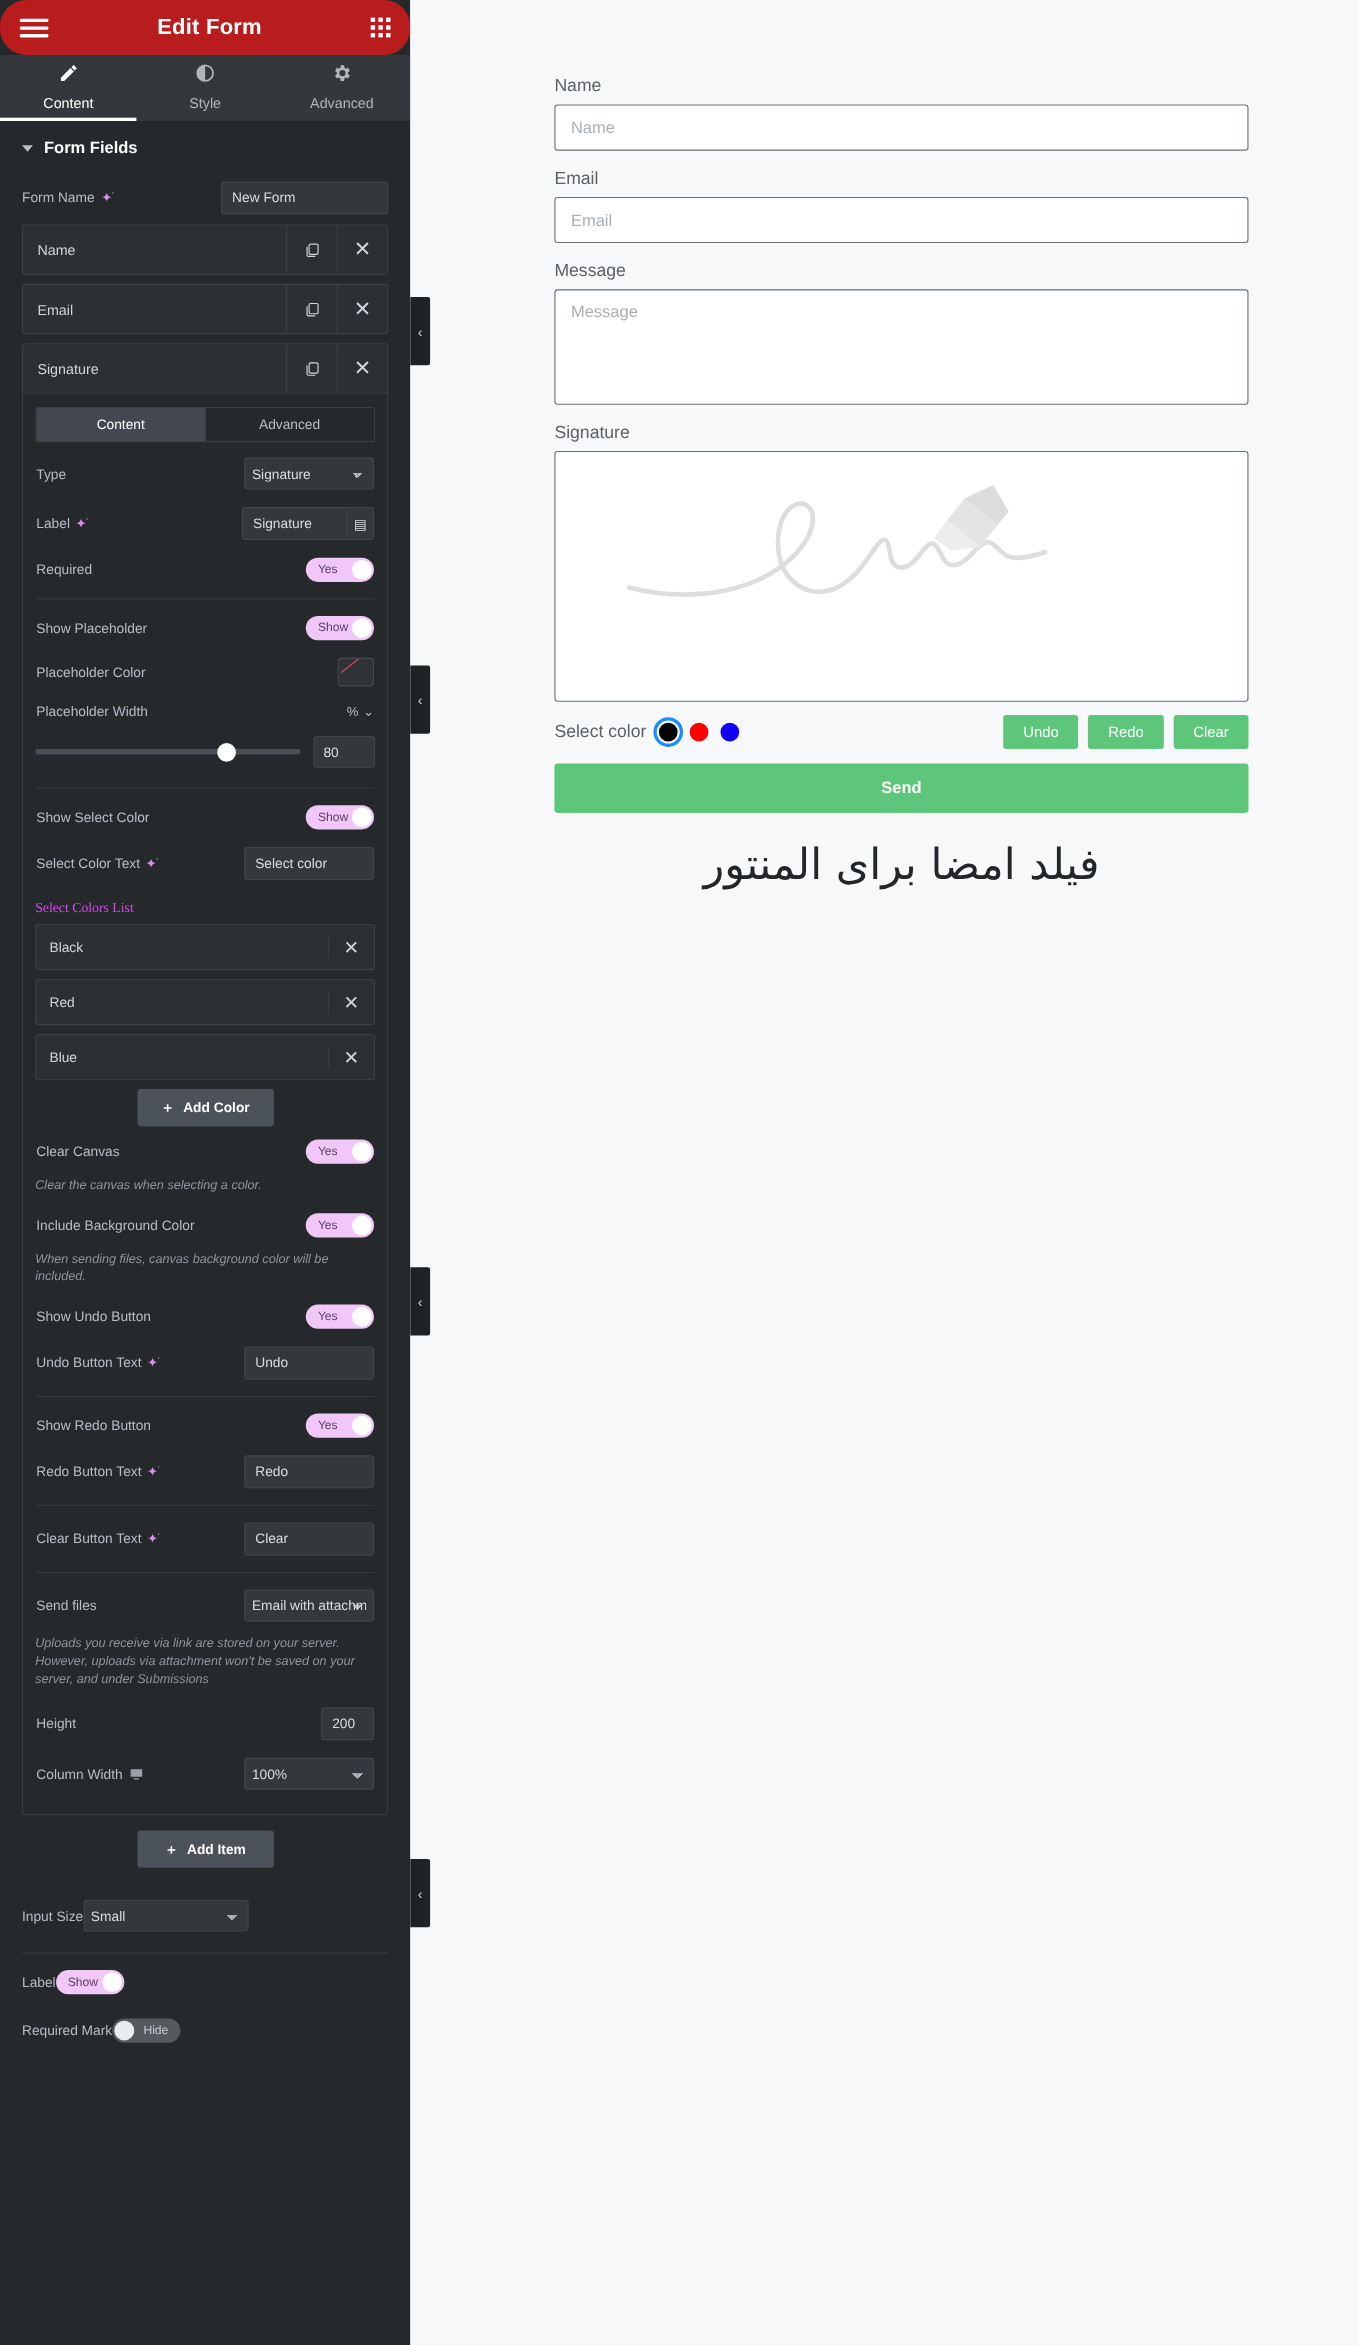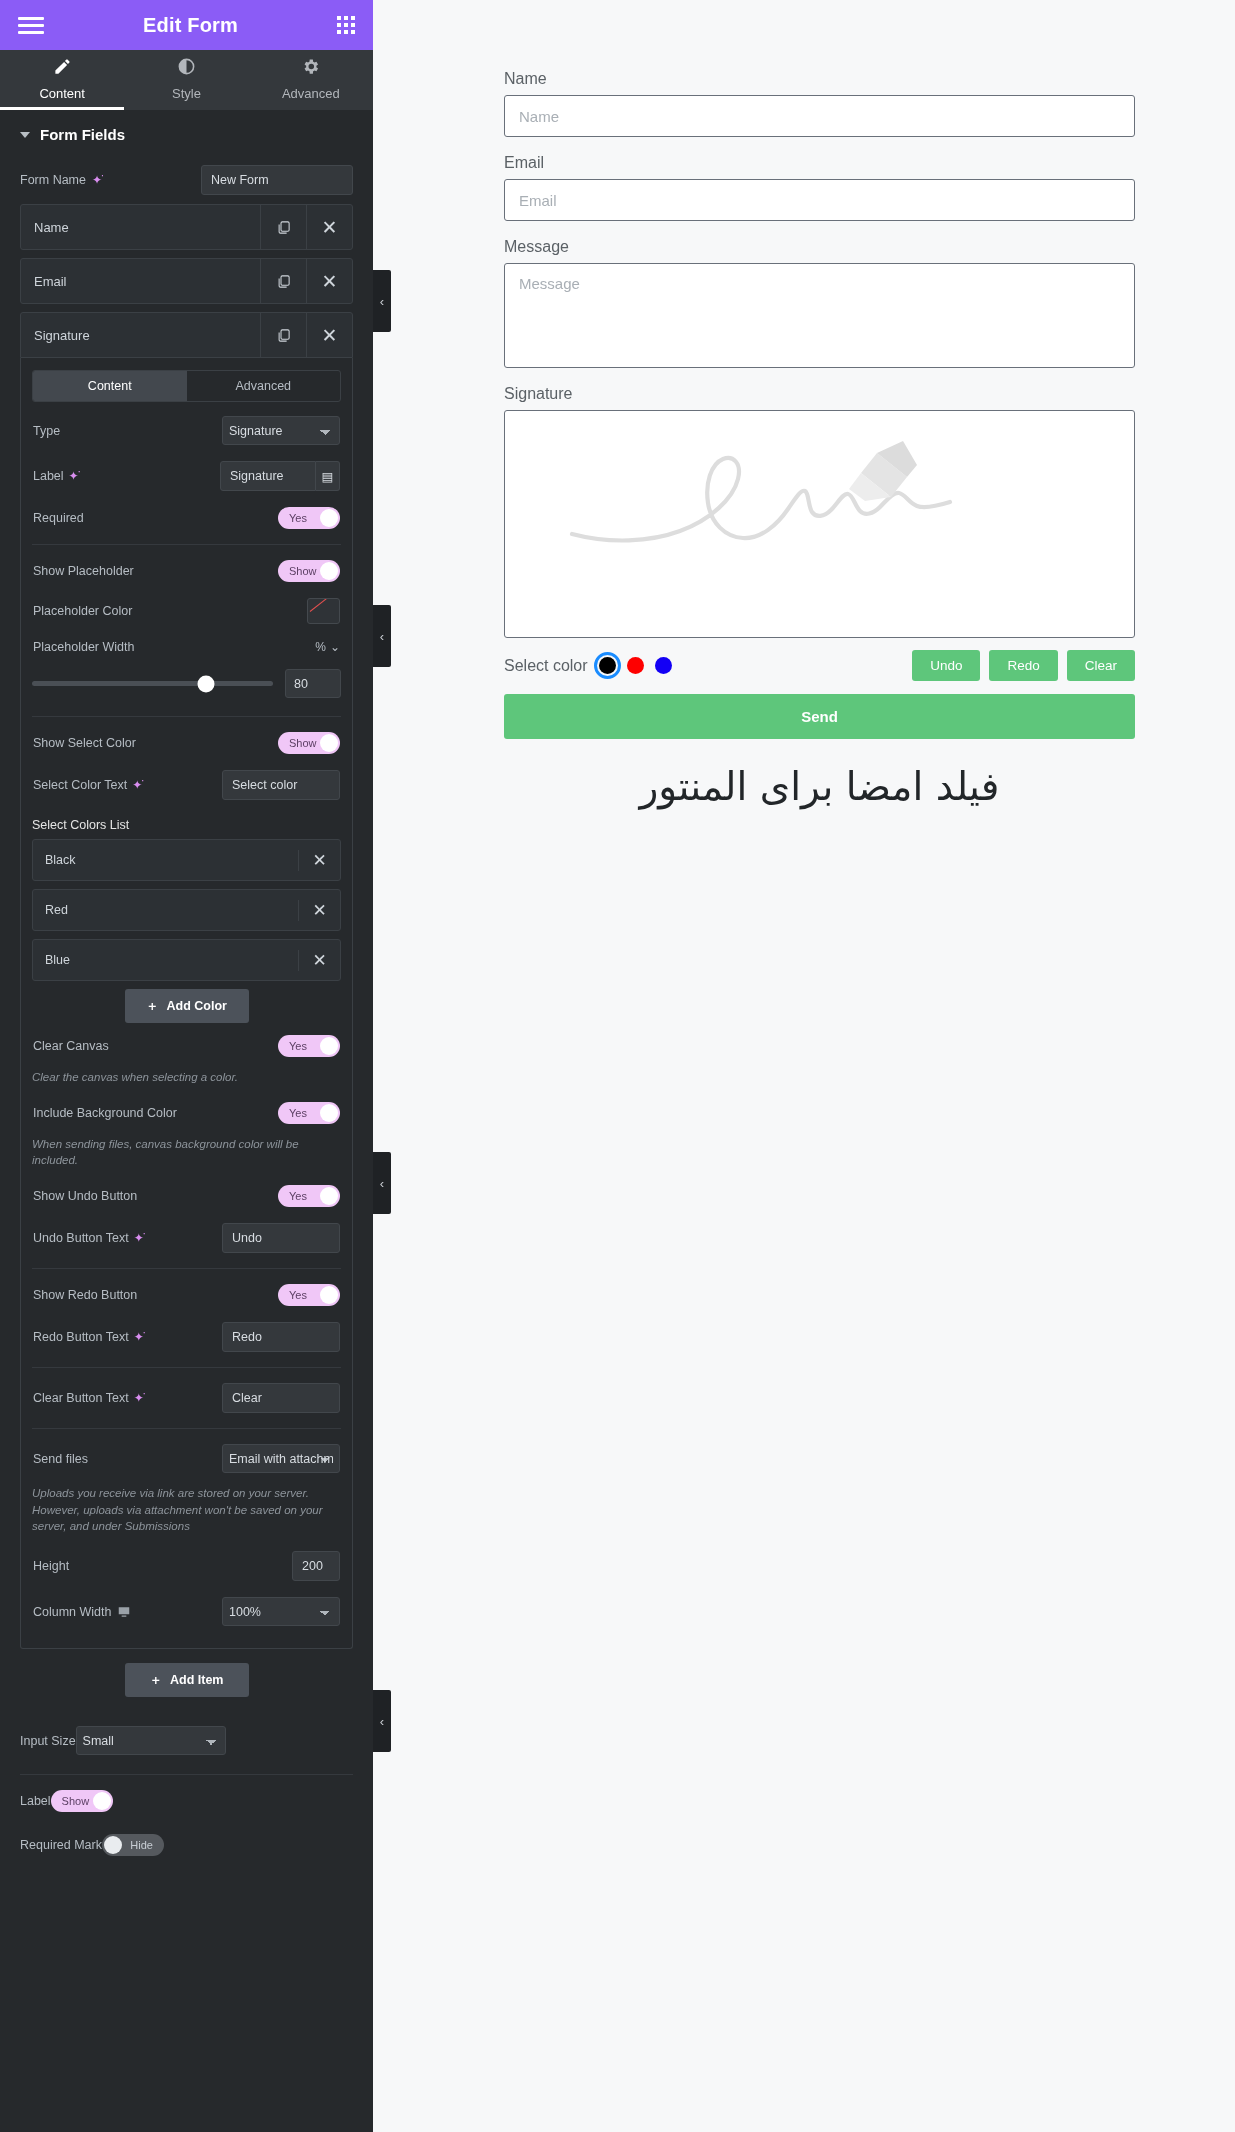--- a/index.html
+++ b/index.html
@@ -20,9 +20,9 @@
     flex: 0 0 373px;
   }
   .panel-header {
-    height: 50px; background: #8b5cf6;
+    height: 50px; background: #b91c1c;
     display: flex; align-items: center; justify-content: space-between;
-    padding: 0 18px; flex: 0 0 50px;
+    padding: 0 18px; flex: 0 0 50px; border-radius: 24px;
   }
   .hamburger { display: flex; flex-direction: column; gap: 4px; cursor: pointer; }
   .hamburger i { display: block; width: 26px; height: 3px; background: #ffffff; border-radius: 1px; }

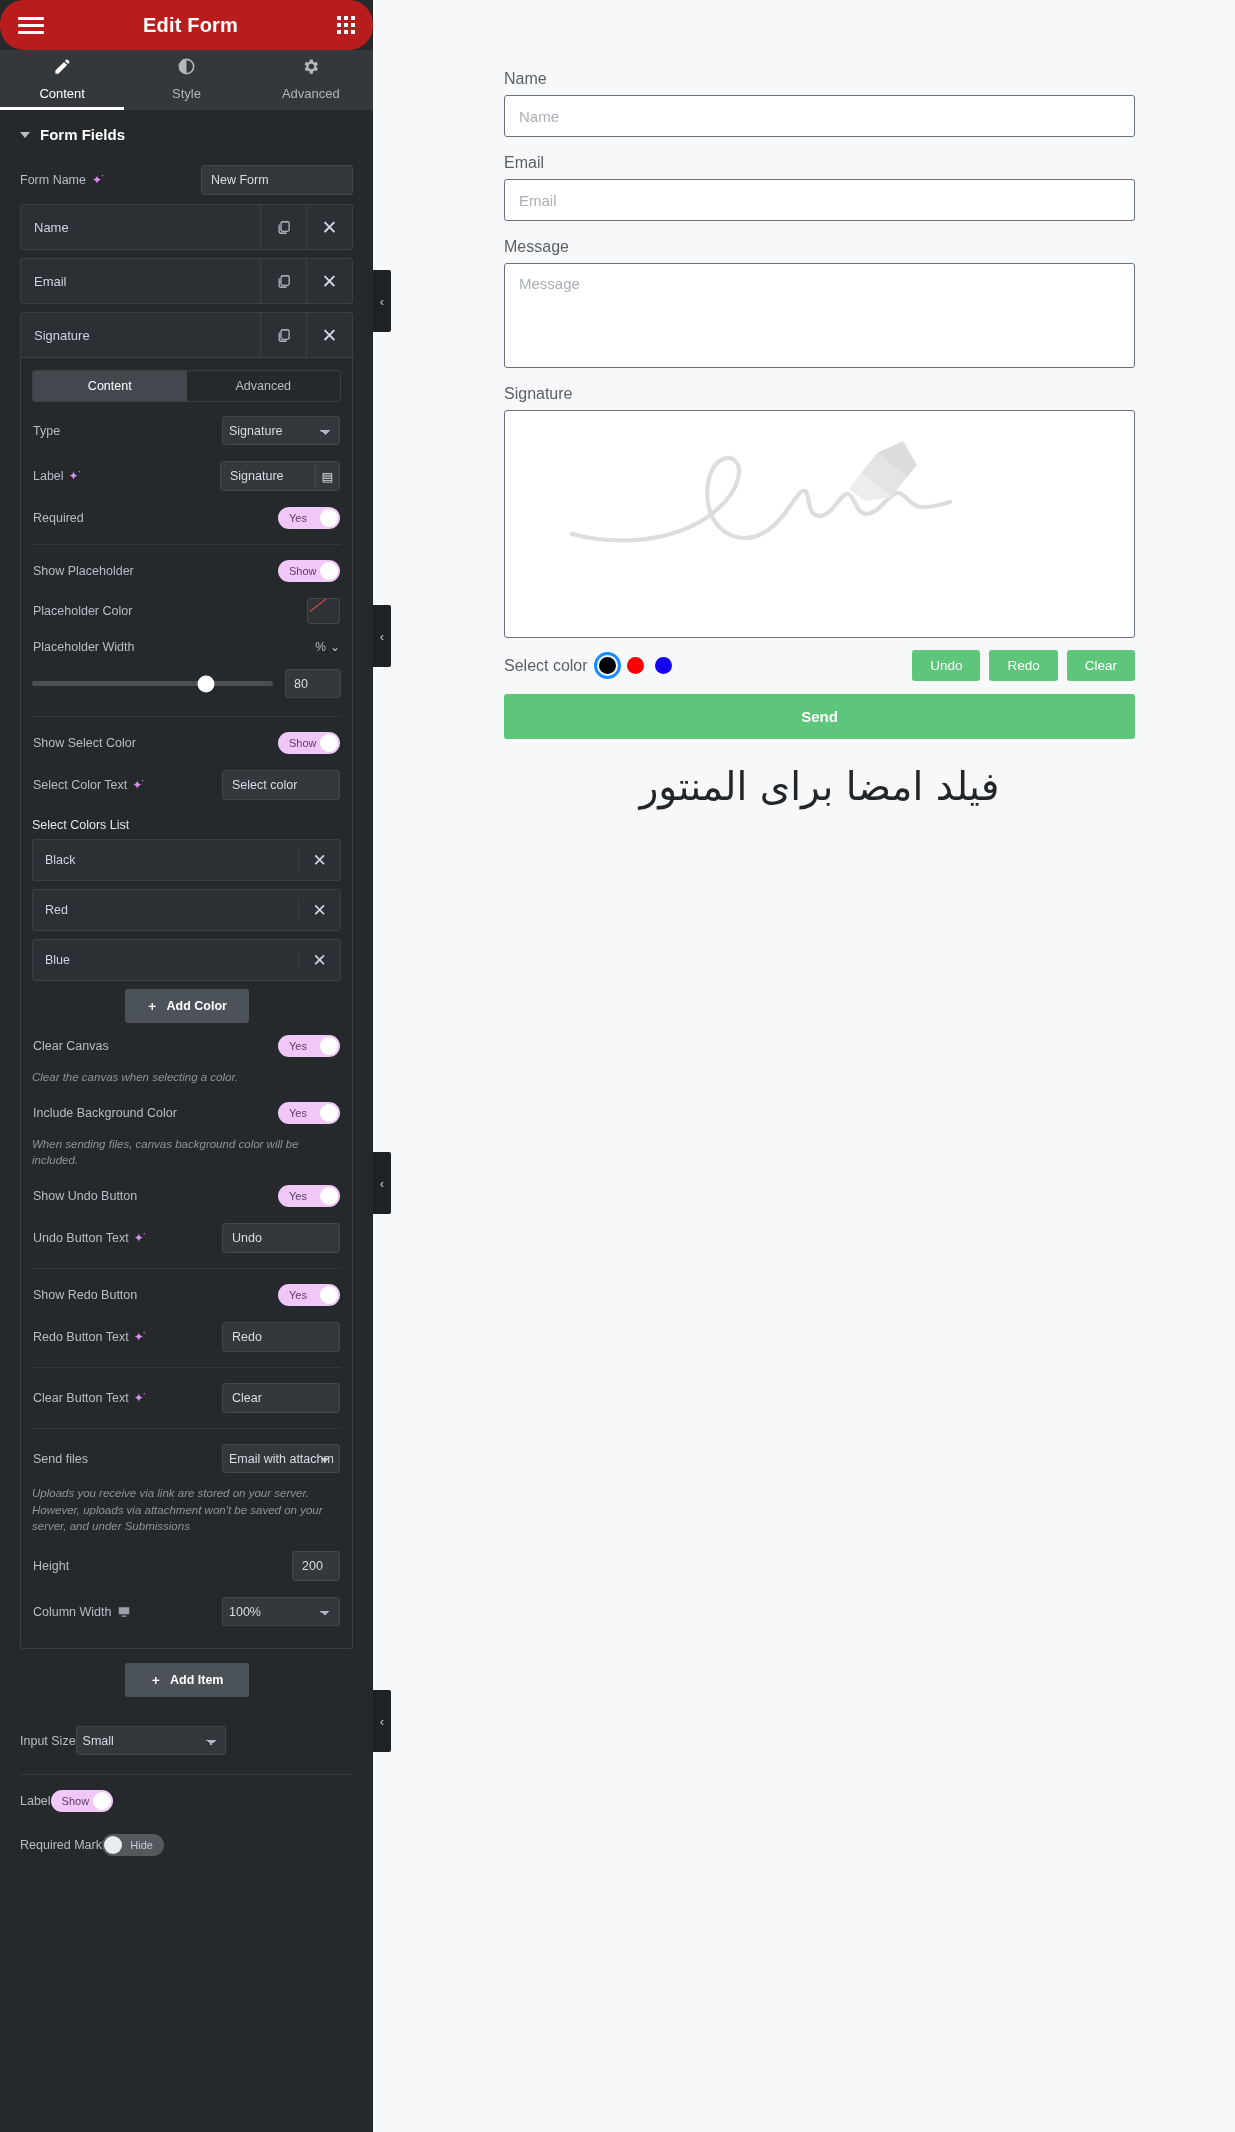--- a/index.html
+++ b/index.html
@@ -120,7 +120,7 @@
 
   .divider { height: 1px; background: #35393e; margin: 7px 0; }
 
-  .list-label { font-size: 12.5px; color: #e5e5e5; padding: 10px 0 7px 0; }
+  .list-label { font-size: 12.5px; color: #d946ef; padding: 10px 0 7px 0; font-family: Liberation Serif, serif; }
   .color-item { display: flex; align-items: center; border: 1px solid #3b4045; border-radius: 3px;
                 background: #2c3034; margin-bottom: 8px; height: 42px; overflow: hidden; }
   .color-item .nm { flex: 1; display: flex; align-items: center; padding-left: 12px; font-size: 12.5px; color: #cfd5db; }

